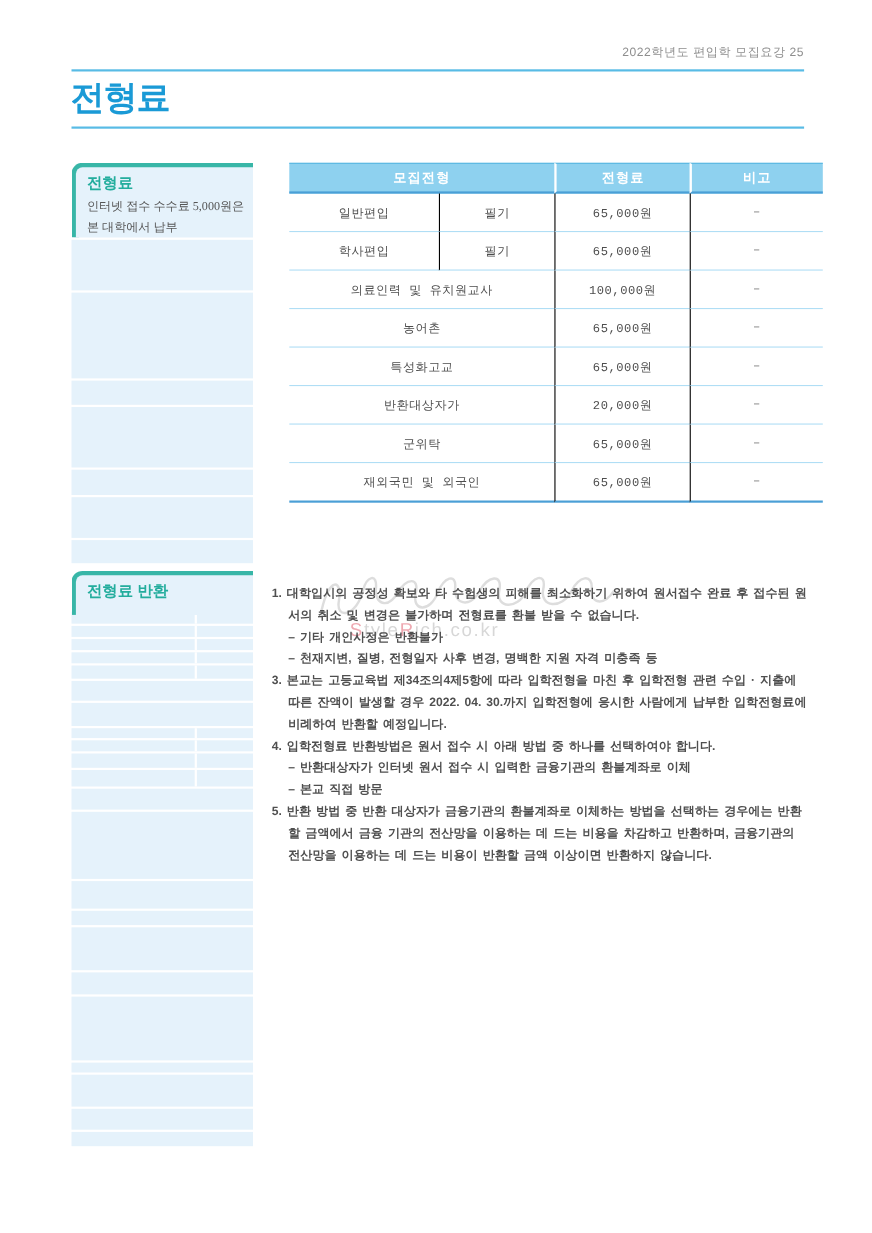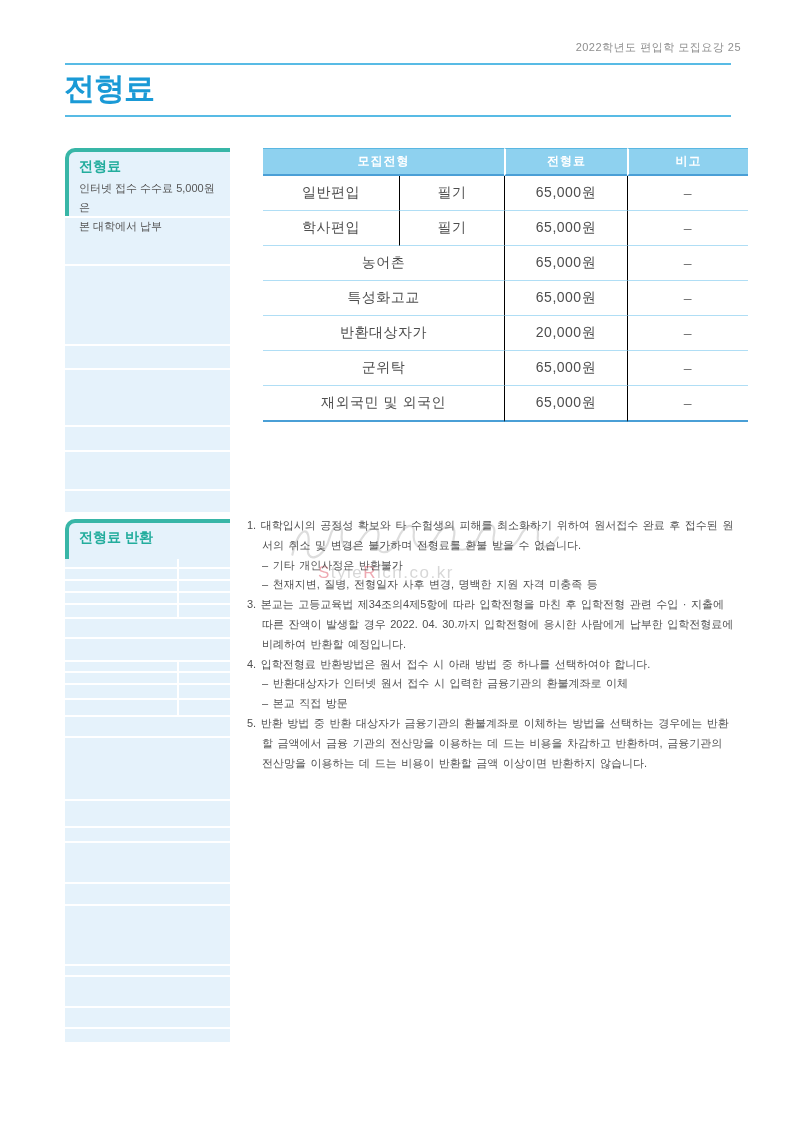--- a/index.html
+++ b/index.html
@@ -10,7 +10,7 @@
   .abs{position:absolute;}
 
   
-  .page-head{right:52px;top:40px;font-size:11px;color:#8e8e8e;letter-spacing:0.5px;}
+  .page-head{right:62px;top:40px;font-size:11px;color:#8e8e8e;letter-spacing:0.5px;}
   .rule{left:65px;width:666px;height:2px;background:#58bbe5;}
   .rule-top{top:63px;}
   .rule-title{top:115px;}

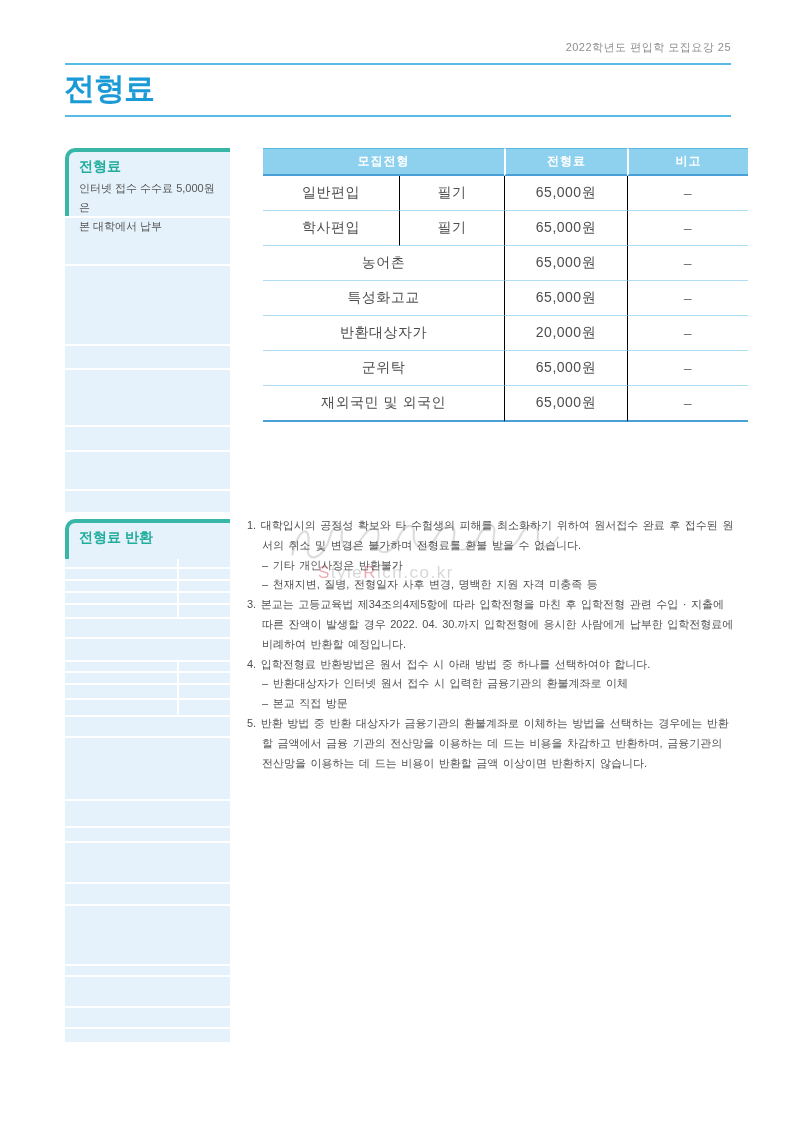--- a/index.html
+++ b/index.html
@@ -24,7 +24,7 @@
   .side-head-1{top:148px;height:68px;}
   .side-head-2{top:519px;height:40px;}
   .side-title{font-size:14px;font-weight:bold;color:#23ad9d;padding:6px 0 0 10px;}
-  .side-note{font-size:11px;color:#555;line-height:19px;padding:3px 8px 0 10px;}
+  .side-note{font-size:11px;color:#555;line-height:19px;padding:3px 8px 0 10px;font-family:Liberation Serif, serif;}
   .stripe{position:absolute;left:65px;width:165px;background:#e5f2fb;}
   .stripe .vdiv{position:absolute;left:112px;top:0;width:2px;height:100%;background:#ffffff;}
 

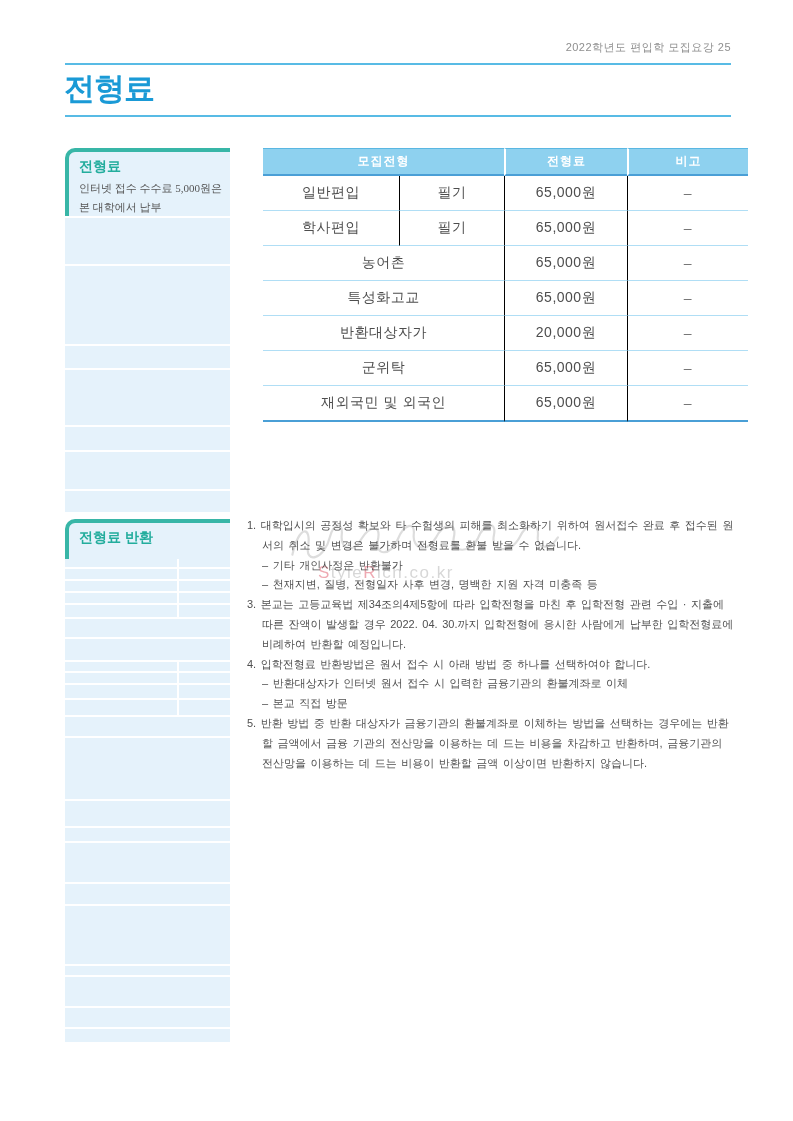--- a/index.html
+++ b/index.html
@@ -38,8 +38,8 @@
   }
   table.fee th.wsep{border-left:2px solid #ffffff;}
   table.fee td{
-    height:34px;font-size:14px;color:#4d4d4d;text-align:center;padding:0;
-    border-bottom:1px solid #b0def5;letter-spacing:0.5px;
+    height:34px;font-size:11px;color:#4d4d4d;text-align:center;padding:0;
+    border-bottom:1px solid #b0def5;letter-spacing:0.5px;font-family:Liberation Mono, monospace;
   }
   table.fee td.bl{border-left:1px solid #000000;}
   table.fee tr.last td{border-bottom:2px solid #4a9fd6;}

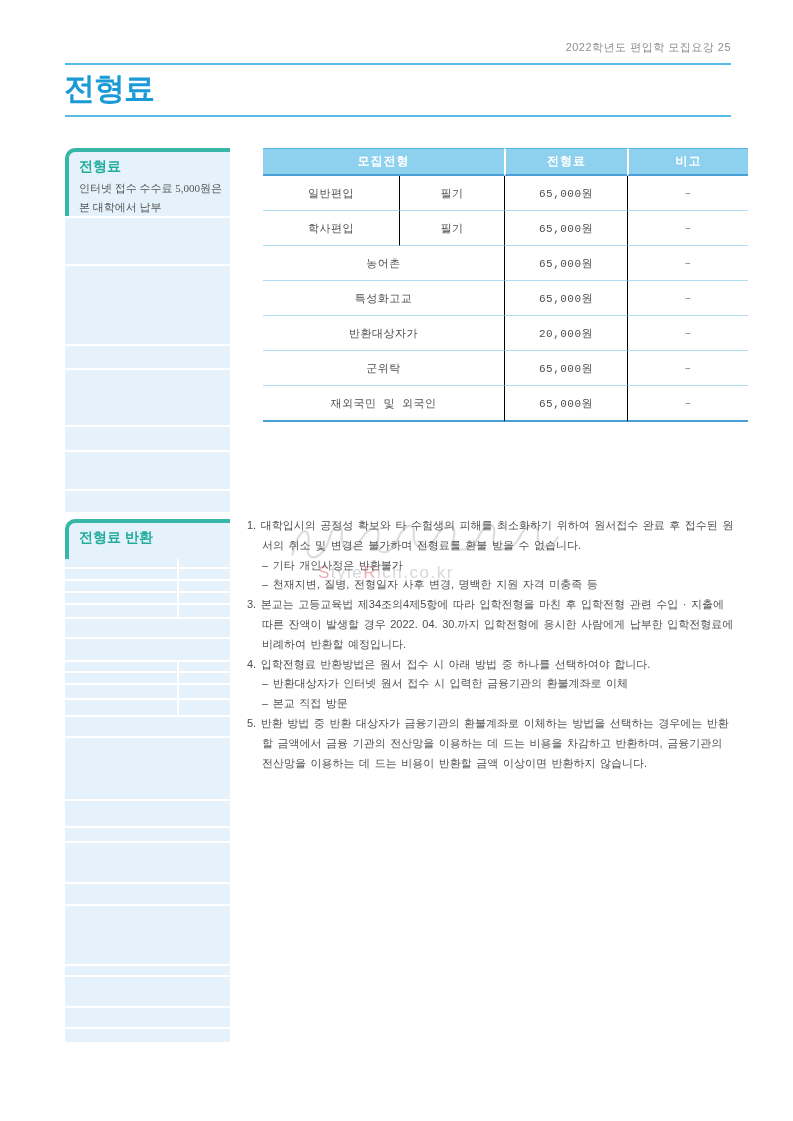--- a/index.html
+++ b/index.html
@@ -157,6 +157,11 @@
         <td class="bl dash">–</td>
       </tr>
       <tr>
+        <td colspan="2">의료인력 및 유치원교사</td>
+        <td class="bl">100,000원</td>
+        <td class="bl dash">–</td>
+      </tr>
+      <tr>
         <td colspan="2">농어촌</td>
         <td class="bl">65,000원</td>
         <td class="bl dash">–</td>

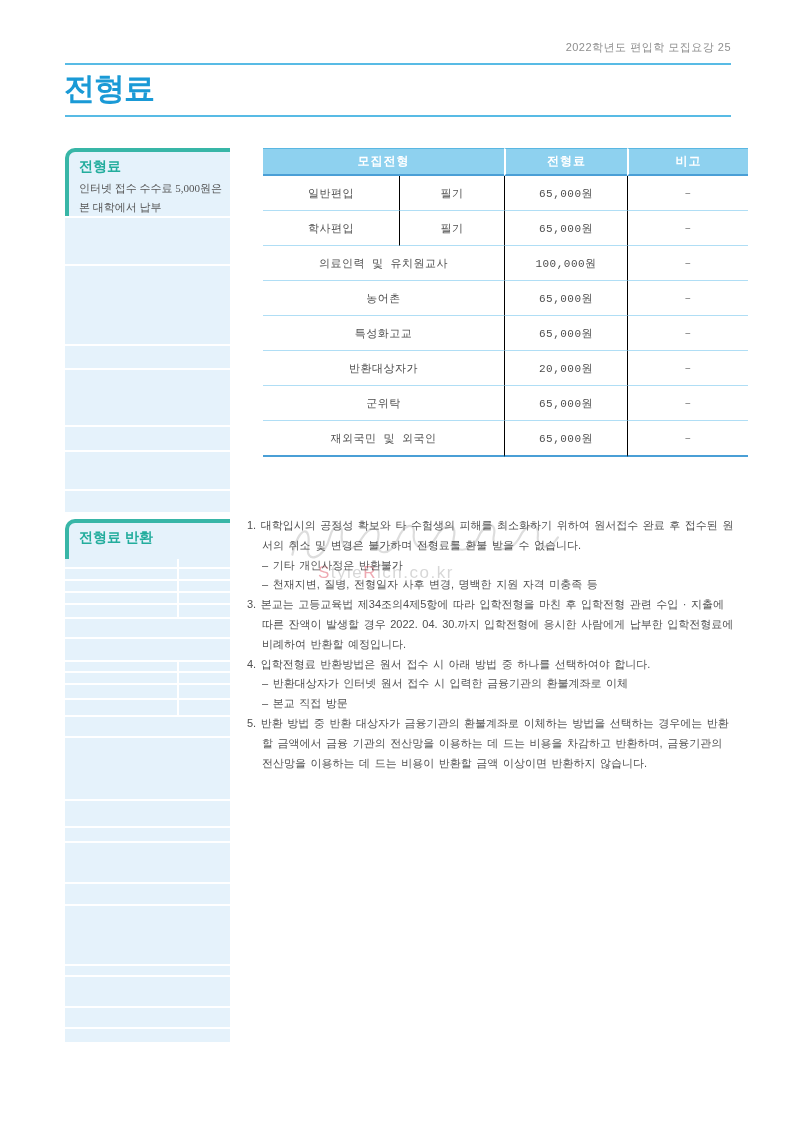--- a/index.html
+++ b/index.html
@@ -46,7 +46,7 @@
   table.fee td.dash{color:#777;}
 
   
-  .notes{left:247px;top:516px;width:490px;font-size:11px;line-height:19.8px;color:#4f4f4f;word-spacing:1.5px;z-index:2;}
+  .notes{left:247px;top:531px;width:490px;font-size:11px;line-height:19.8px;color:#4f4f4f;word-spacing:1.5px;z-index:2;font-weight:bold;}
   .note-item{padding-left:15px;text-indent:-15px;}
   .note-sub{padding-left:15px;}
 

